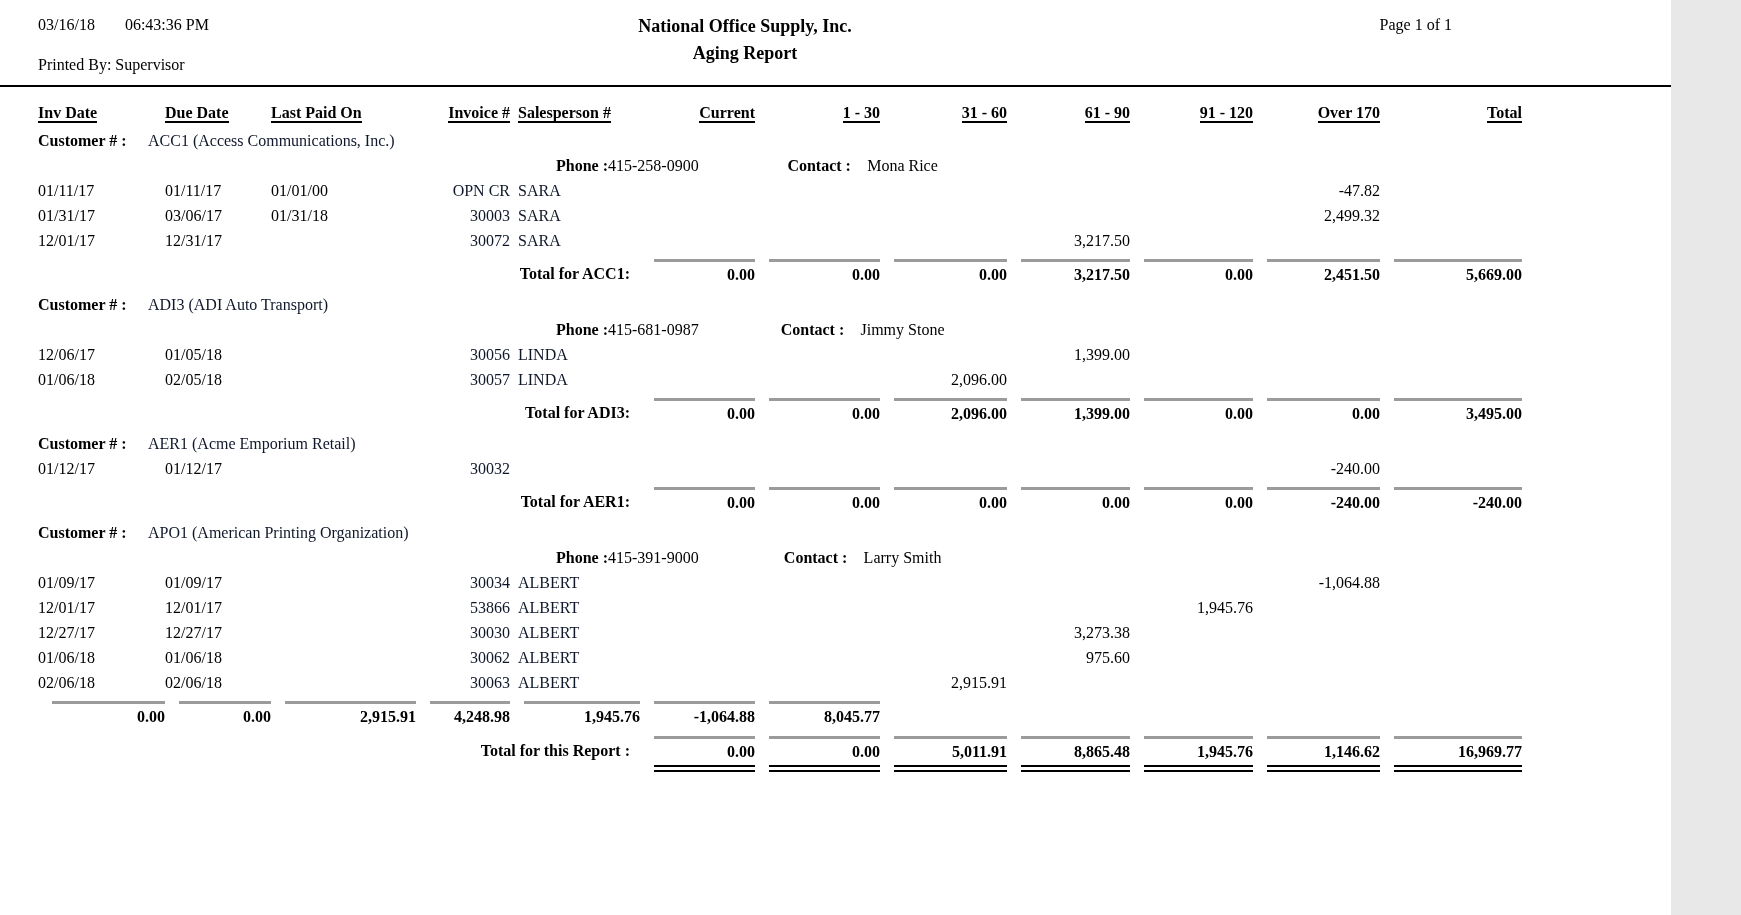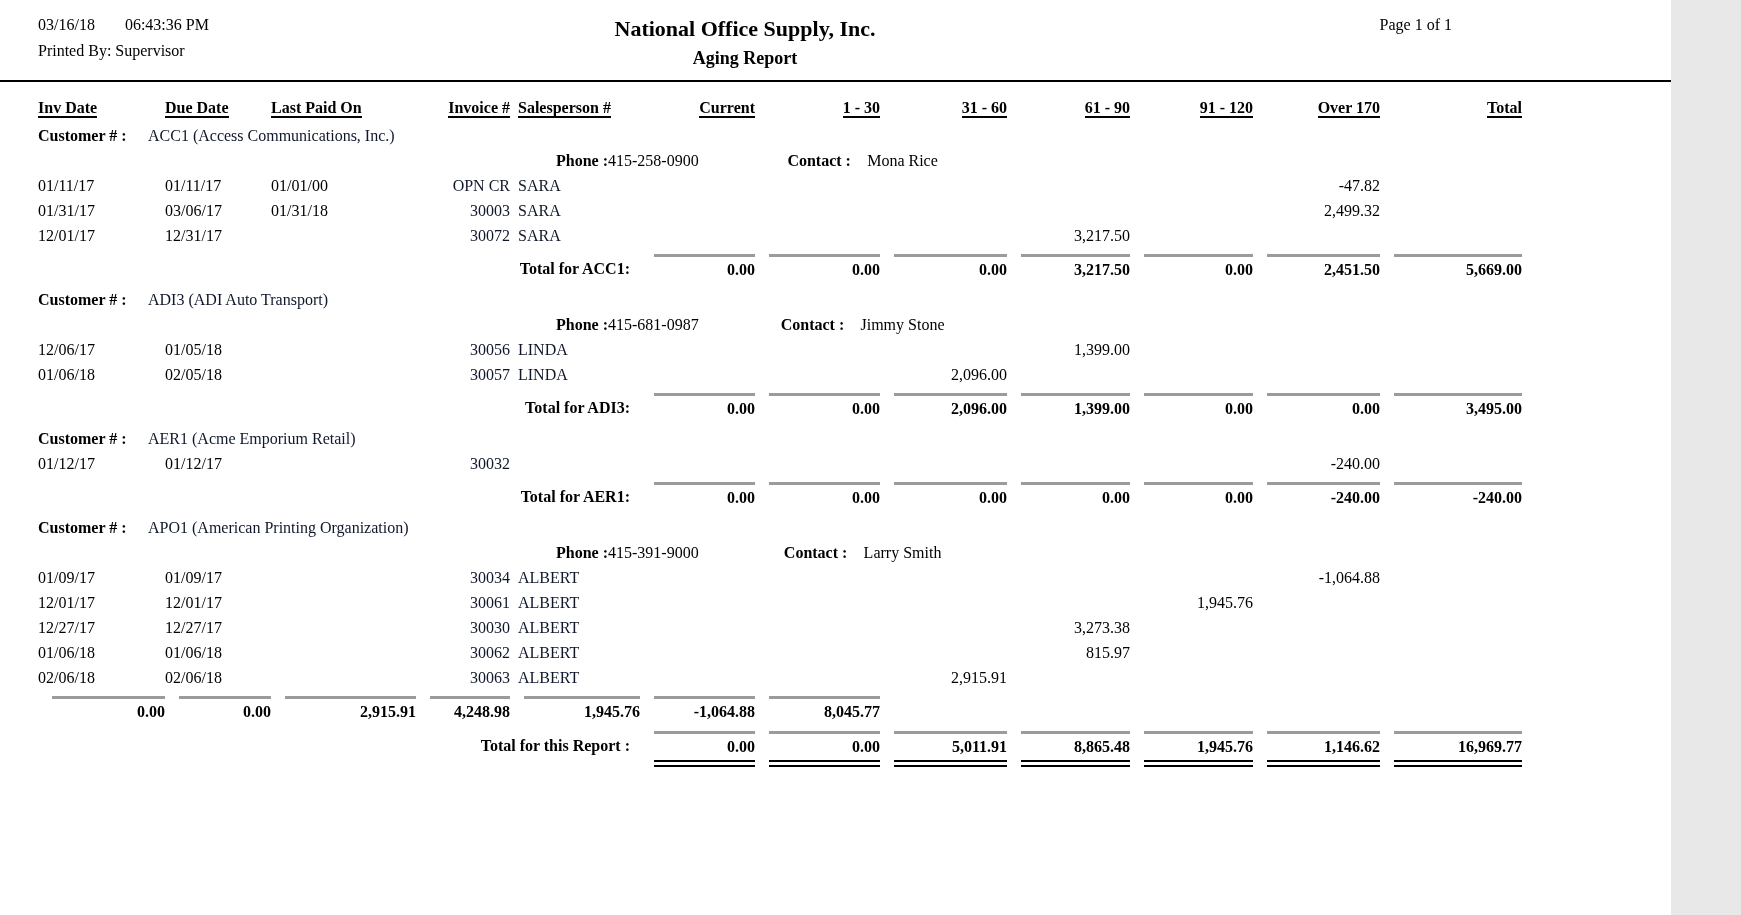--- a/index.html
+++ b/index.html
@@ -14,7 +14,7 @@
   .hdr-datetime span.time{margin-left:30px;}
   .hdr-printedby{margin-top:8px;}
   .hdr-center{flex:1;text-align:center;}
-  .company{font-weight:bold;font-size:22px;}
+  .company{font-weight:bold;font-size:18px;}
   .title{font-weight:bold;font-size:18px;margin-top:6px;}
   .hdr-right{width:320px;text-align:right;}
   .hr{border-top:2px solid #000;margin-top:11px;}

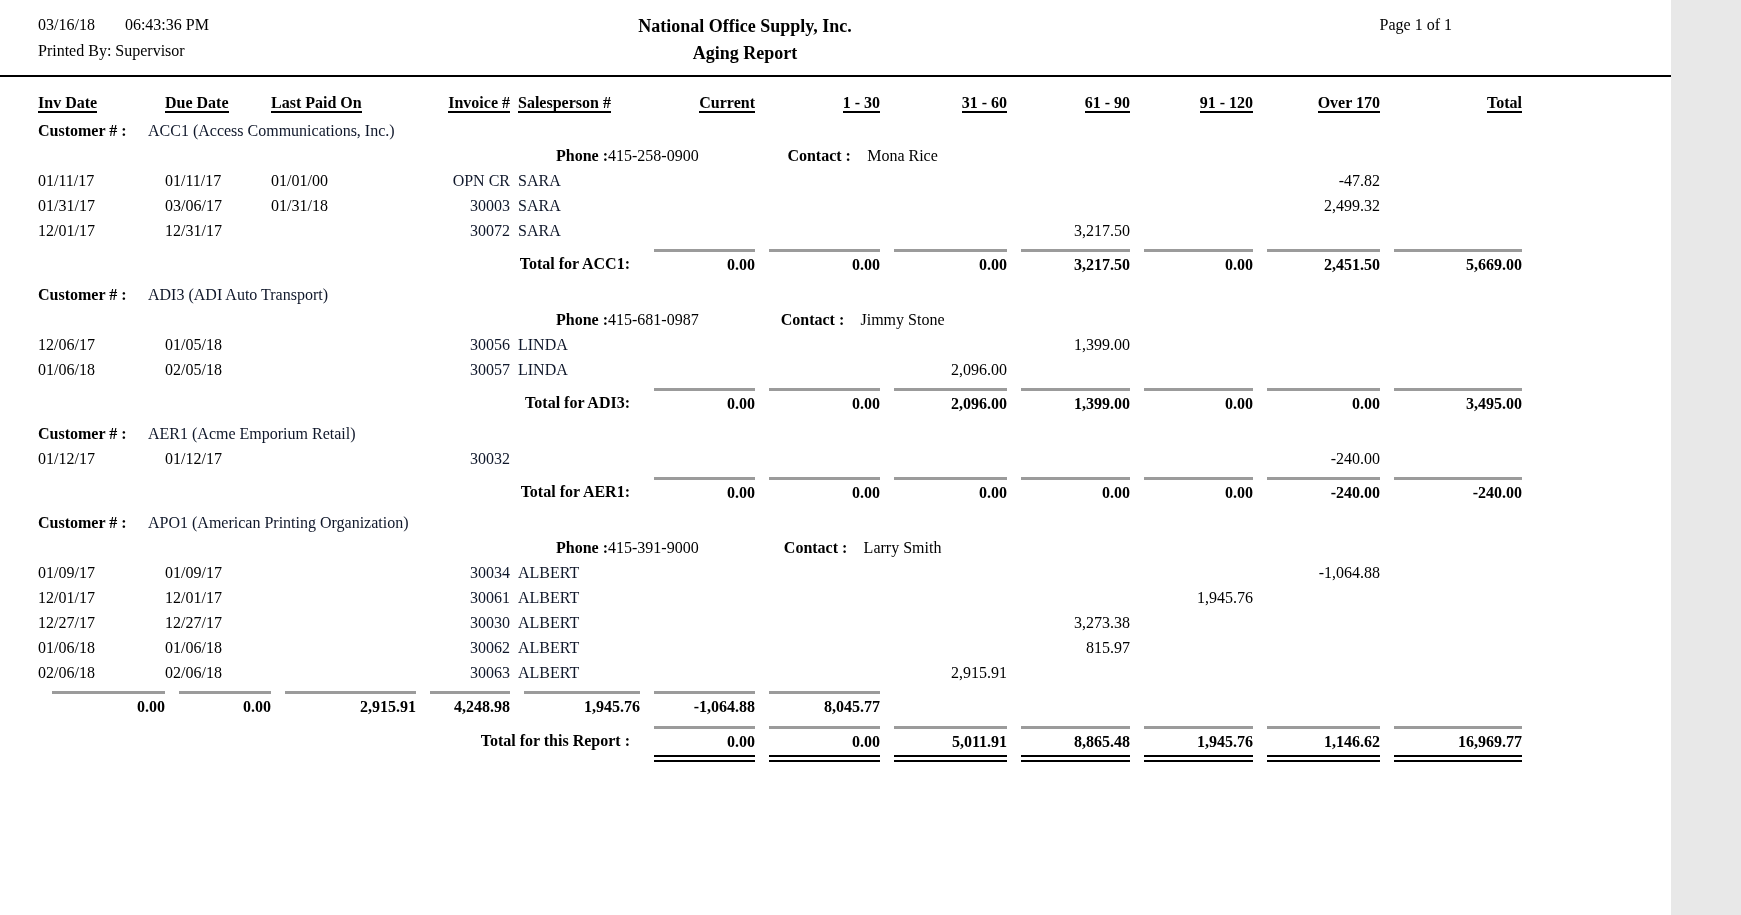--- a/index.html
+++ b/index.html
@@ -12,7 +12,7 @@
   .report-header{display:flex;justify-content:space-between;padding:16px 219px 0 38px;}
   .hdr-left{width:320px;}
   .hdr-datetime span.time{margin-left:30px;}
-  .hdr-printedby{margin-top:8px;}
+  .hdr-printedby{margin-top:22px;}
   .hdr-center{flex:1;text-align:center;}
   .company{font-weight:bold;font-size:18px;}
   .title{font-weight:bold;font-size:18px;margin-top:6px;}

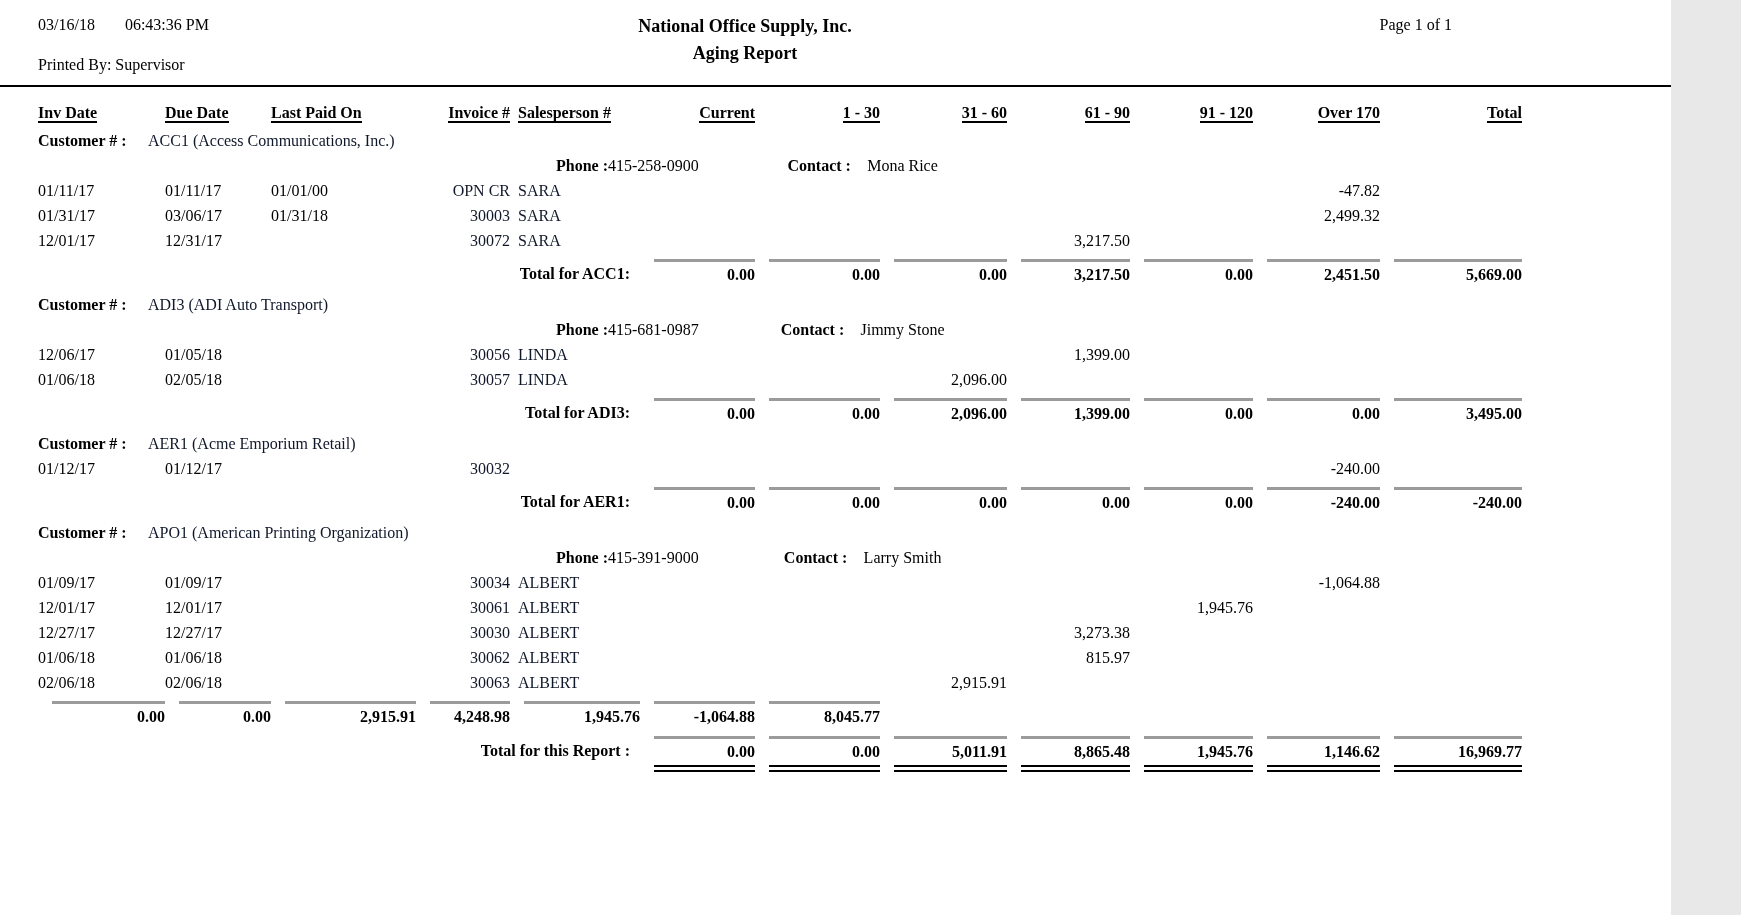--- a/index.html
+++ b/index.html
@@ -284,7 +284,7 @@
           <div>12/01/17</div>
           <div>12/01/17</div>
           <div></div>
-          <div class="r blue">30061</div>
+          <div class="r blue">53866</div>
           <div class="sales blue">ALBERT</div>
           <div class="r"></div>
           <div class="r"></div>

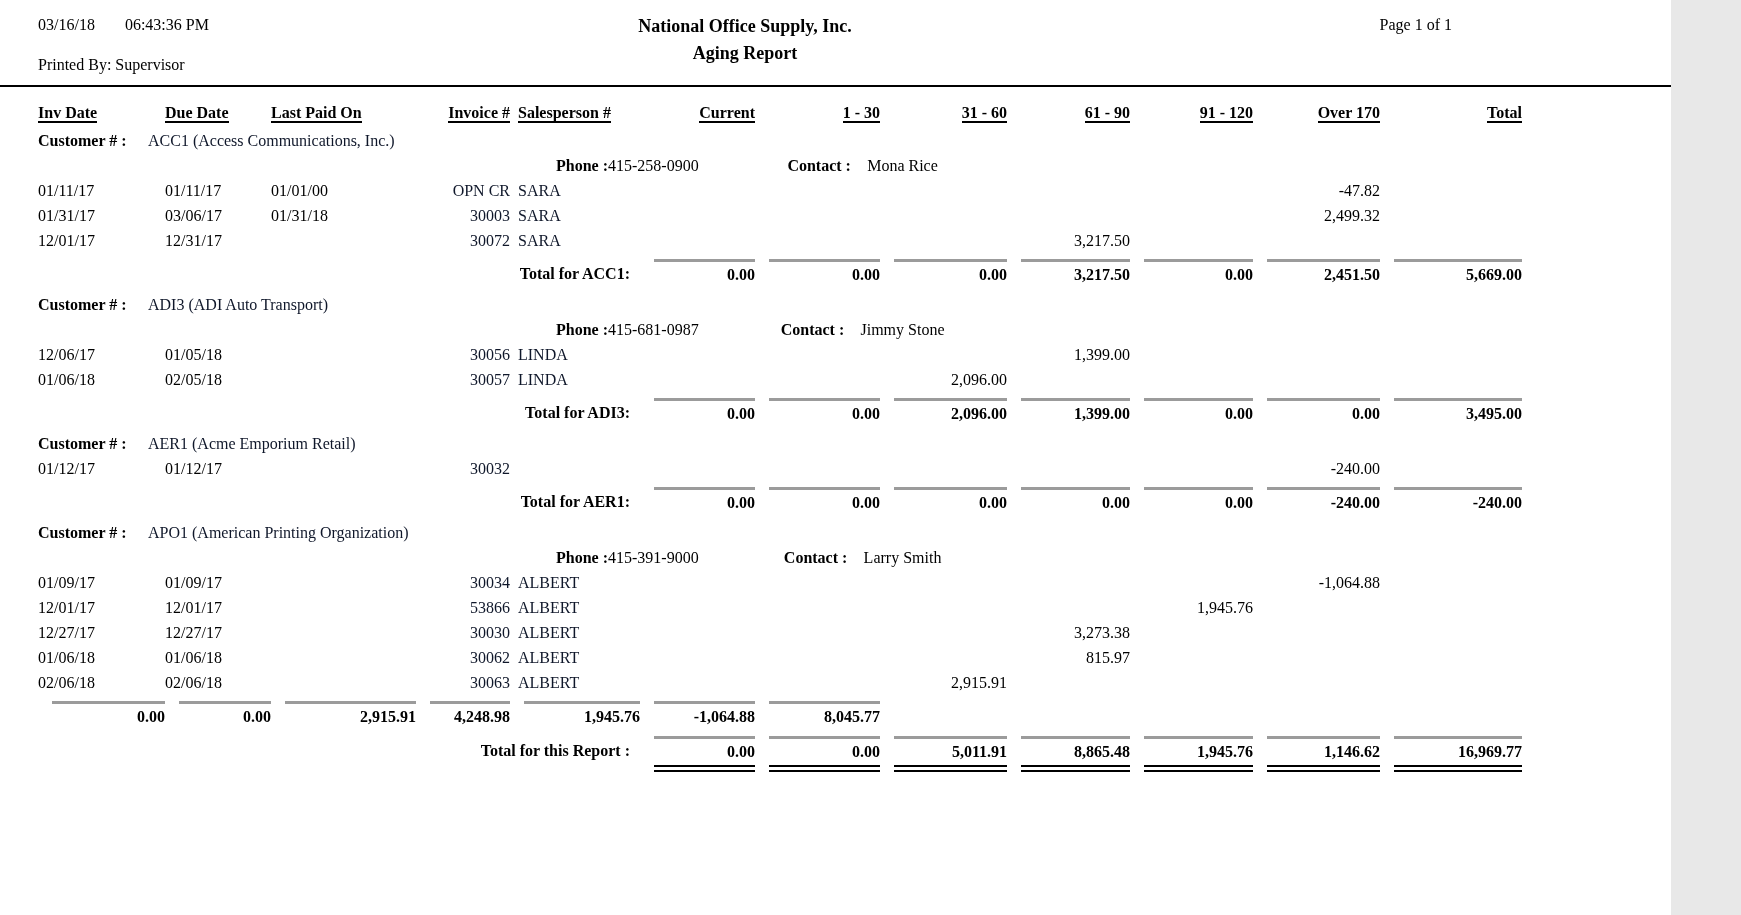--- a/index.html
+++ b/index.html
@@ -317,7 +317,7 @@
           <div class="r"></div>
           <div class="r"></div>
           <div class="r"></div>
-          <div class="r">815.97</div>
+          <div class="r">975.60</div>
           <div class="r"></div>
           <div class="r"></div>
           <div class="r"></div>

